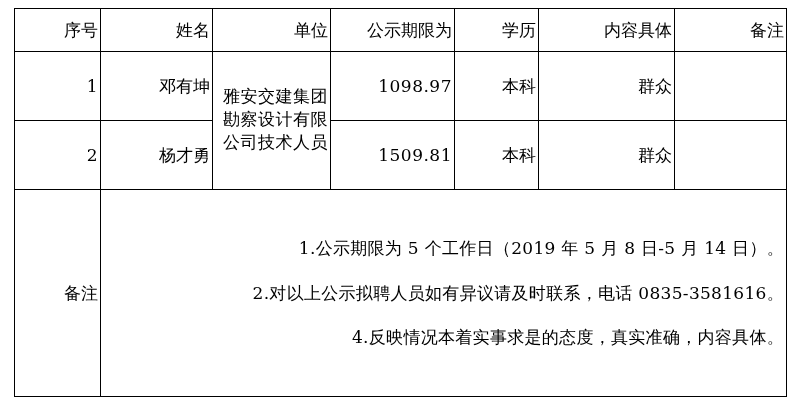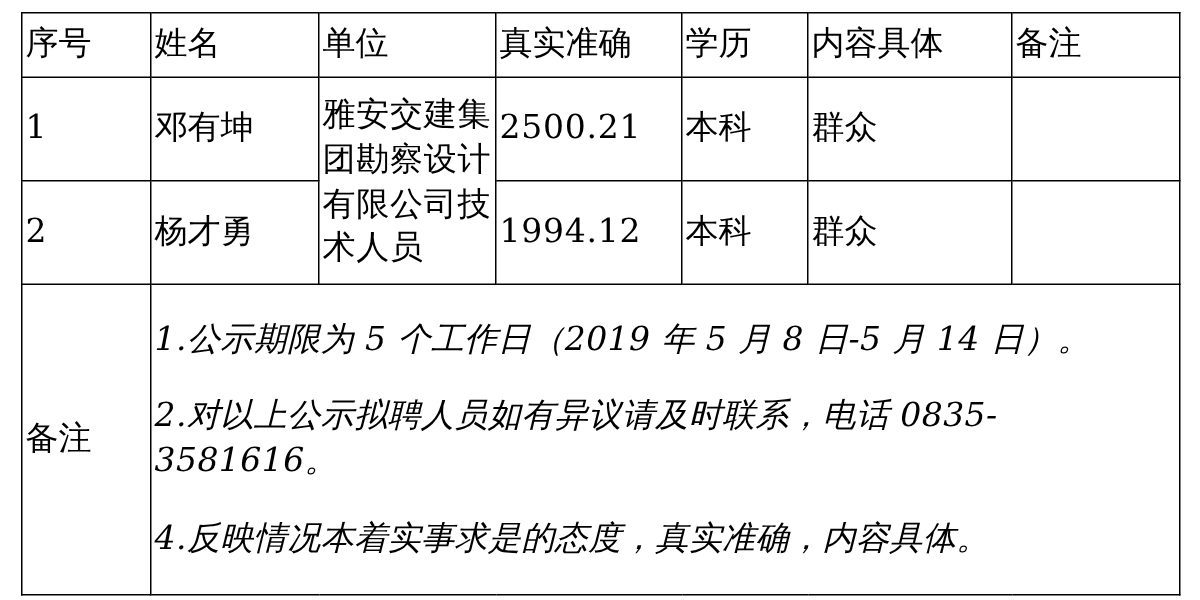--- a/index.html
+++ b/index.html
@@ -28,9 +28,9 @@
   }
   table.notice-table td {
     border: 1px solid #000000;
-    text-align: left;
+    text-align: right;
     vertical-align: middle;
-    font-size: 22px;
+    font-size: 17px;
     padding: 3px 2px;
     line-height: 1.35;
   }

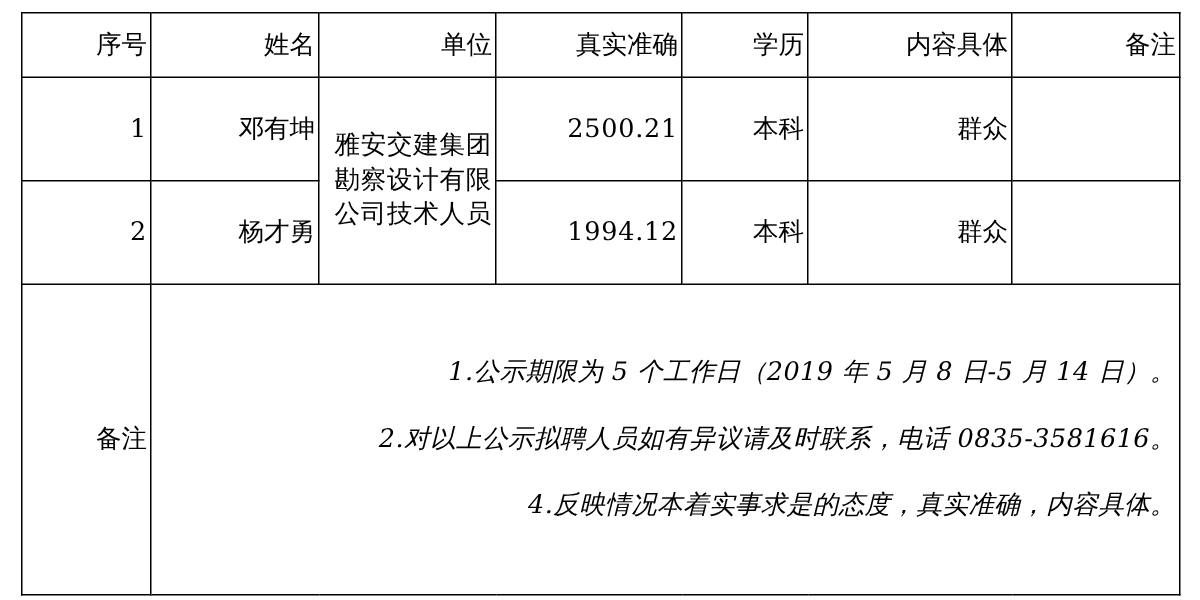--- a/index.html
+++ b/index.html
@@ -101,7 +101,7 @@
         <td>序号</td>
         <td>姓名</td>
         <td>单位</td>
-        <td>真实准确</td>
+        <td>公示期限为</td>
         <td>学历</td>
         <td>内容具体</td>
         <td>备注</td>

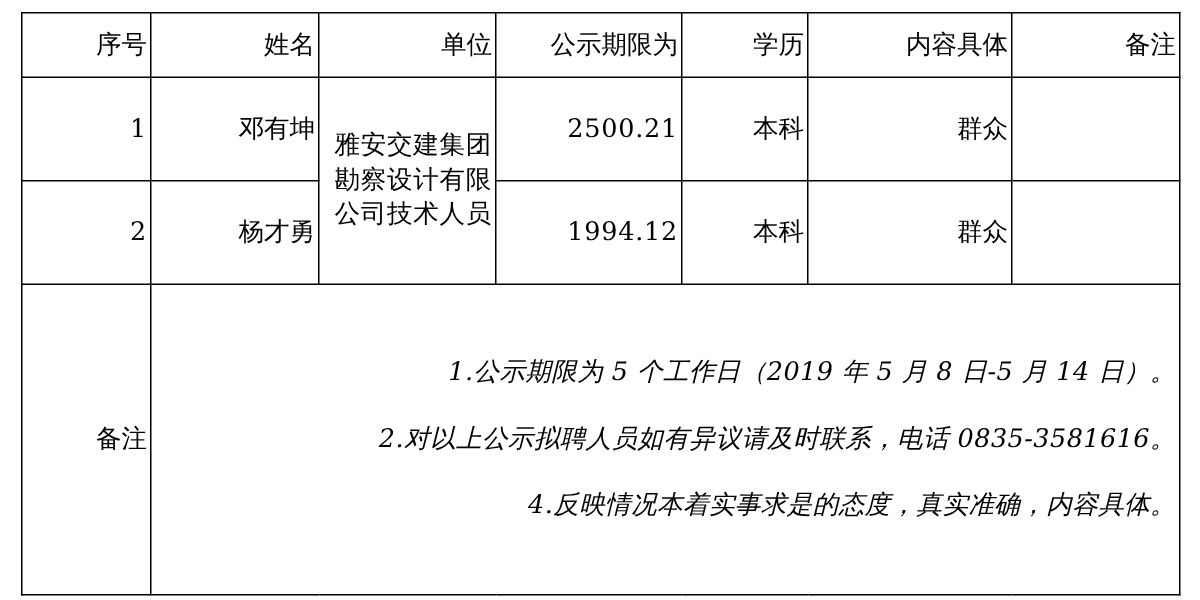--- a/index.html
+++ b/index.html
@@ -110,7 +110,7 @@
         <td class="num-cell">1</td>
         <td>邓有坤</td>
         <td class="unit-cell" rowspan="2">雅安交建集团勘察设计有限公司技术人员</td>
-        <td class="num-cell">2500.21</td>
+        <td class="num-cell">1098.97</td>
         <td>本科</td>
         <td>群众</td>
         <td></td>

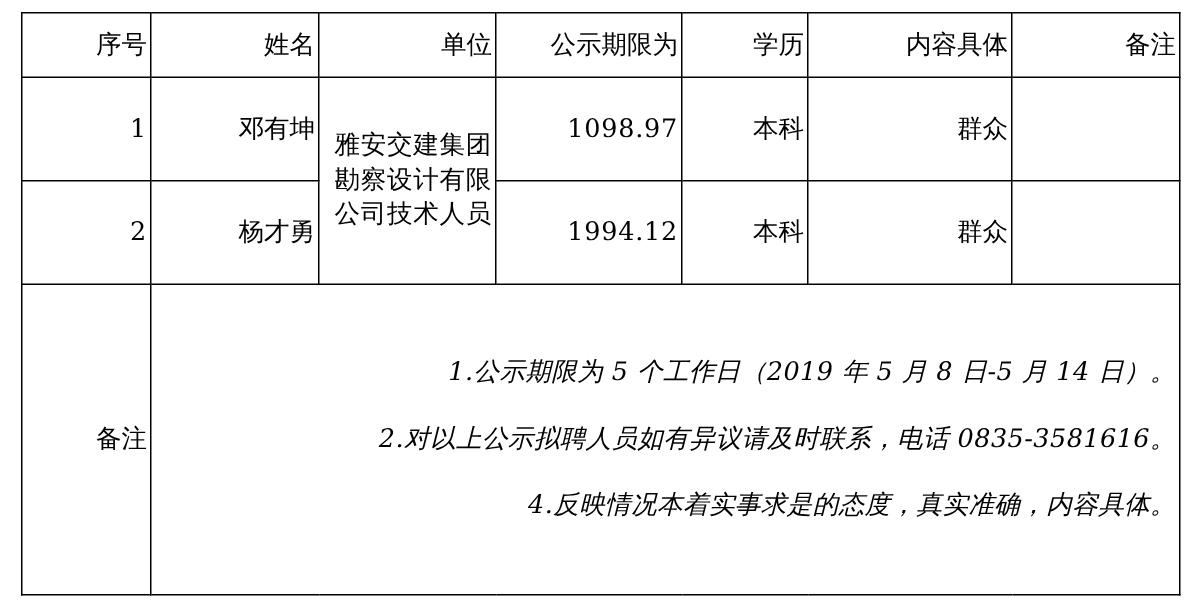--- a/index.html
+++ b/index.html
@@ -118,7 +118,7 @@
       <tr class="row-2">
         <td class="num-cell">2</td>
         <td>杨才勇</td>
-        <td class="num-cell">1994.12</td>
+        <td class="num-cell">1509.81</td>
         <td>本科</td>
         <td>群众</td>
         <td></td>

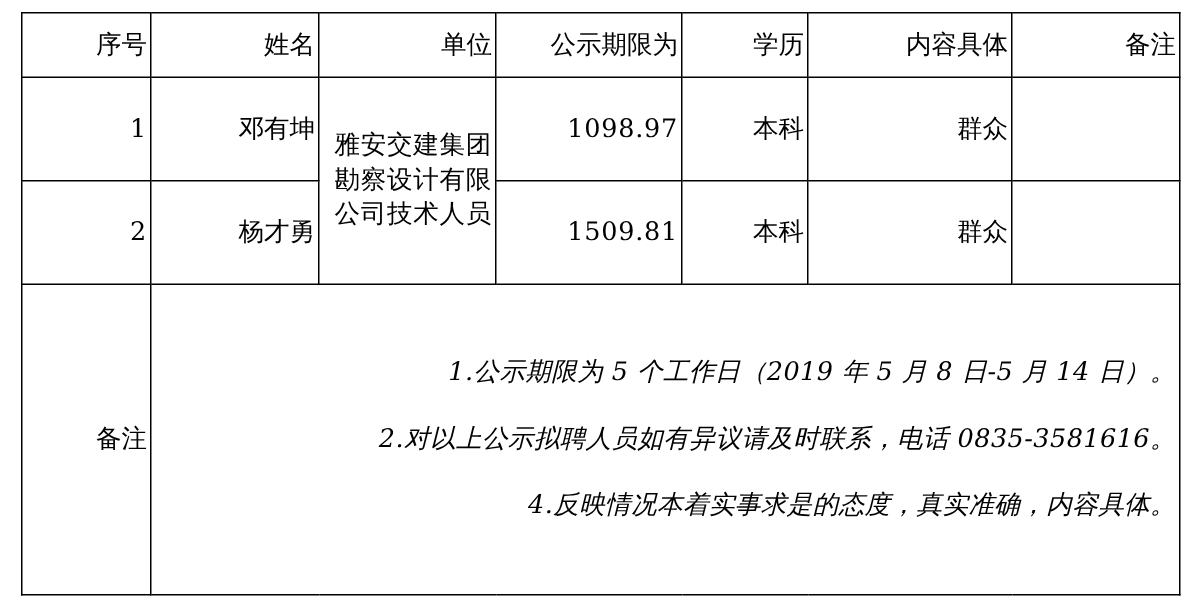--- a/index.html
+++ b/index.html
@@ -72,7 +72,6 @@
     font-size: 16.5px;
     line-height: 1.3;
     height: 200px;
-    font-style: italic;
   }
   .remark-body p {
     margin: 0 0 22px 0;

